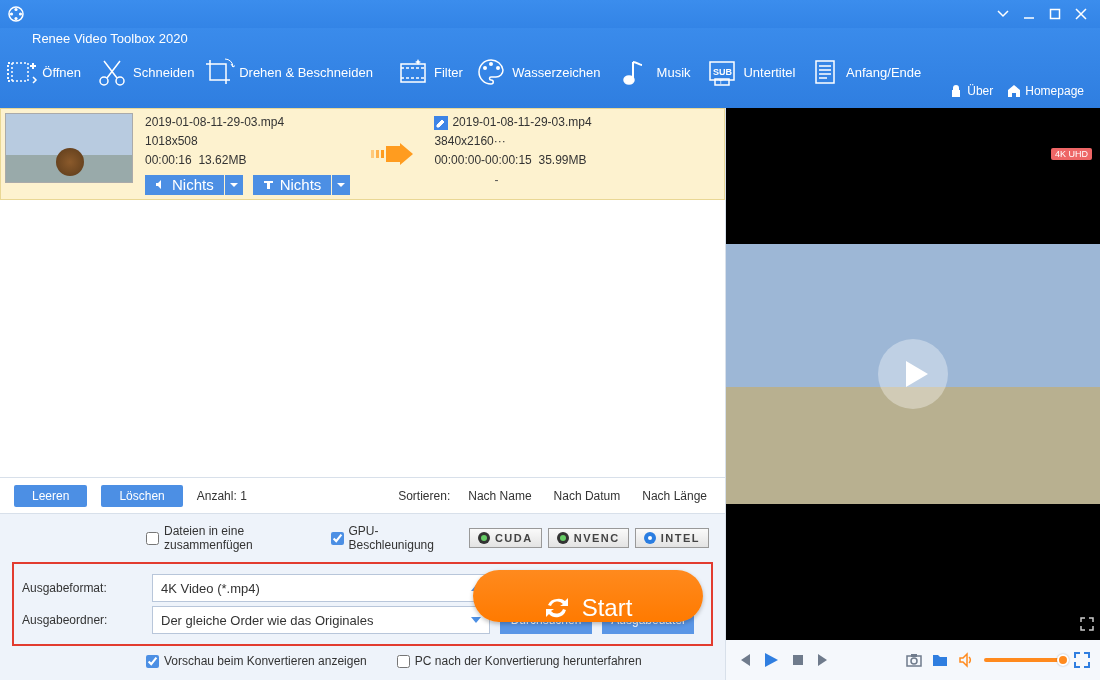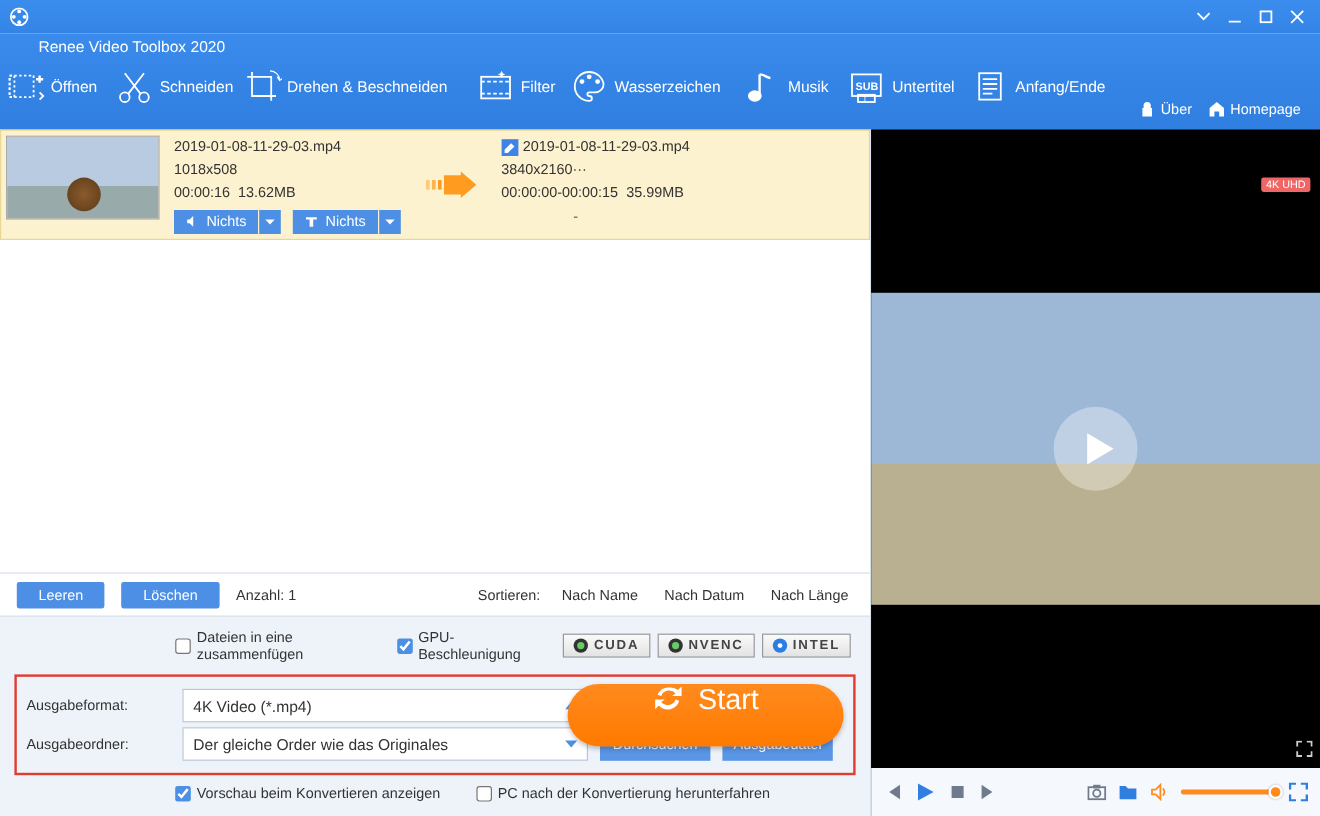--- a/index.html
+++ b/index.html
@@ -37,7 +37,7 @@
 .outinfo .editicon{display:inline-flex;width:14px;height:14px;background:#3d84e6;margin-right:4px;vertical-align:middle;align-items:center;justify-content:center;}
 .outinfo .editicon svg{width:10px;height:10px;stroke:#fff;fill:#fff;}
 .tagrow{display:flex;gap:10px;margin-top:4px;}
-.tag{display:flex;height:20px;font-size:12px;}
+.tag{display:flex;height:20px;font-size:15px;}
 .tag .body{background:#4c8fe4;color:#fff;padding:0 10px;display:flex;align-items:center;gap:6px;}
 .tag .body svg{width:11px;height:11px;fill:#fff;}
 .tag .caret{width:18px;background:#4c8fe4;margin-left:1px;display:flex;align-items:center;justify-content:center;}

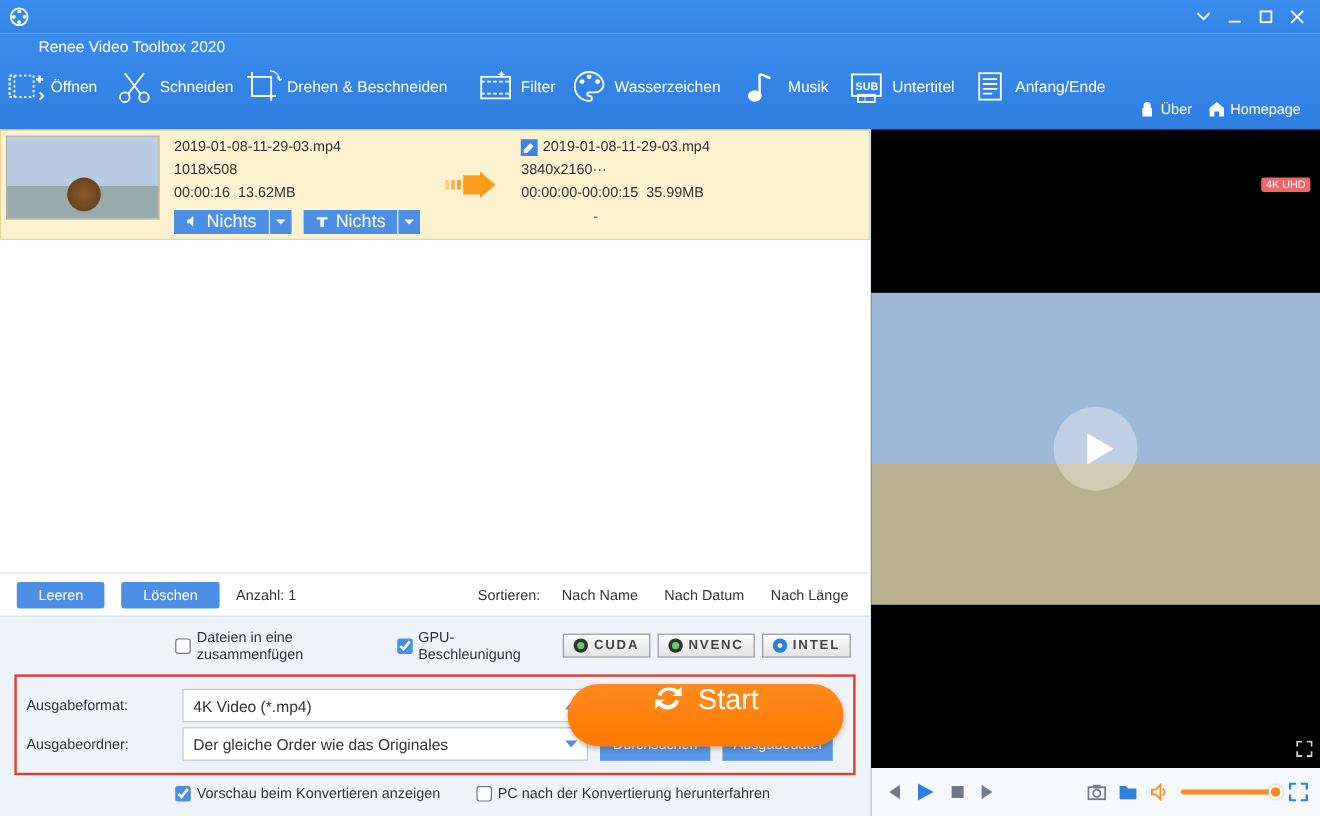--- a/index.html
+++ b/index.html
@@ -72,7 +72,7 @@
 .btn-m.w2{width:92px;}
 .chkrow2{display:flex;align-items:center;gap:30px;margin-left:130px;margin-top:8px;font-size:12px;}
 
-.startbtn{position:absolute;right:22px;top:56px;width:230px;height:52px;border-radius:26px;background:linear-gradient(#ff8a1e,#ff7a00);color:#fff;display:flex;align-items:flex-start;justify-content:center;gap:12px;font-size:24px;cursor:pointer;box-shadow:0 2px 4px rgba(0,0,0,.25);}
+.startbtn{position:absolute;right:22px;top:56px;width:230px;height:52px;border-radius:26px;background:linear-gradient(#ff8a1e,#ff7a00);color:#fff;display:flex;align-items:flex-end;justify-content:center;gap:12px;font-size:24px;cursor:pointer;box-shadow:0 2px 4px rgba(0,0,0,.25);}
 .startbtn svg{width:26px;height:26px;fill:#fff;}
 
 .preview{flex:1;background:#000;position:relative;display:flex;align-items:center;justify-content:center;}

